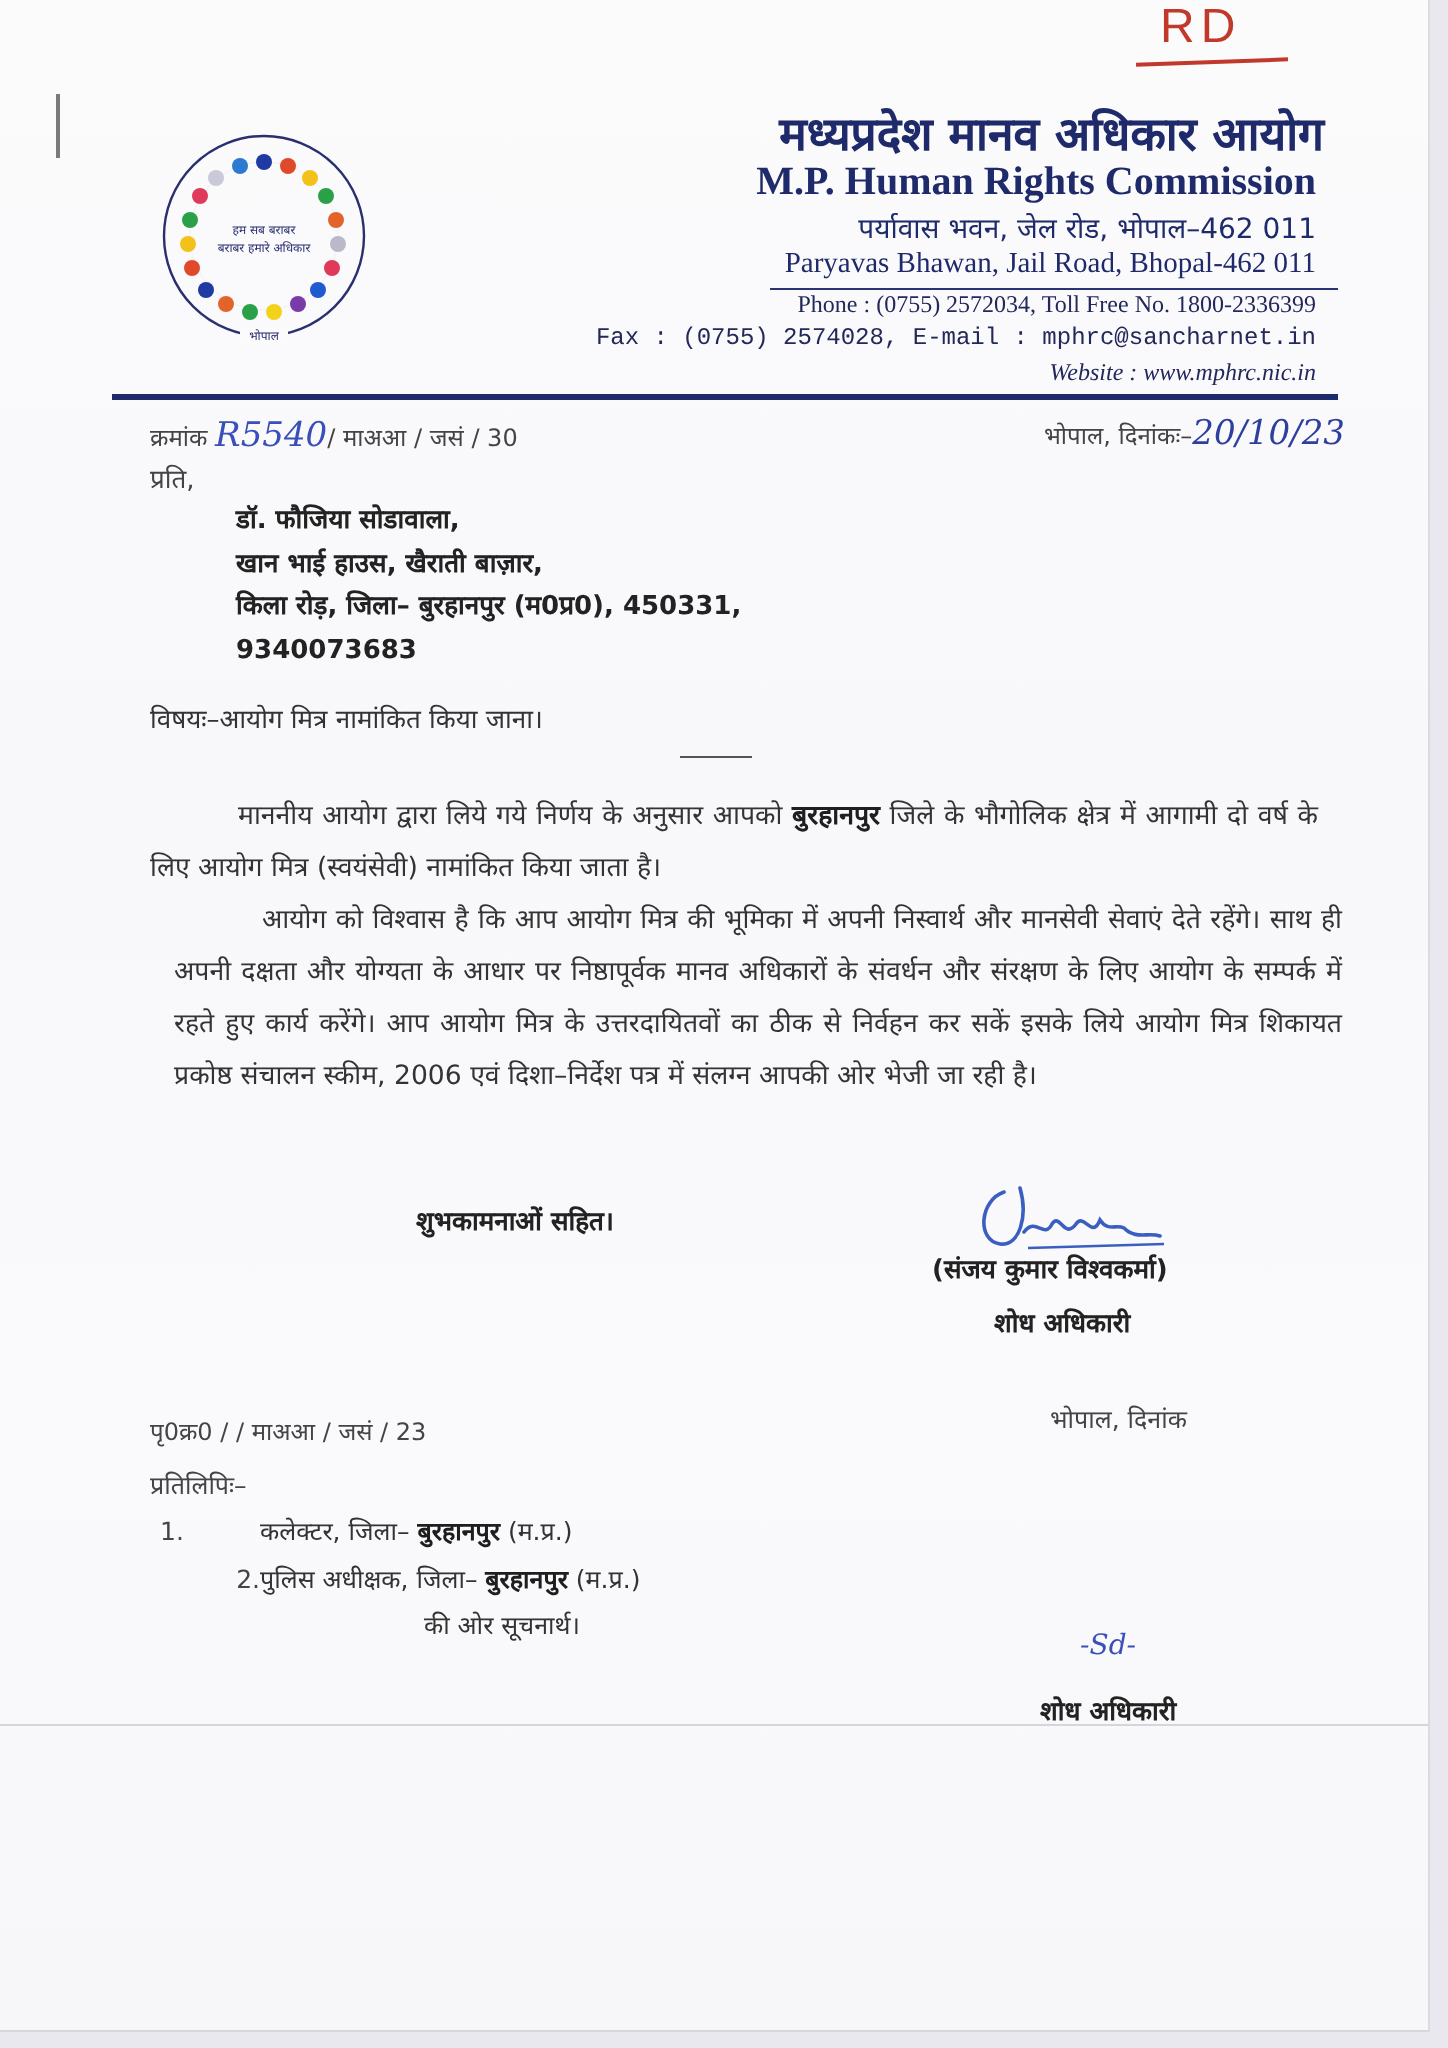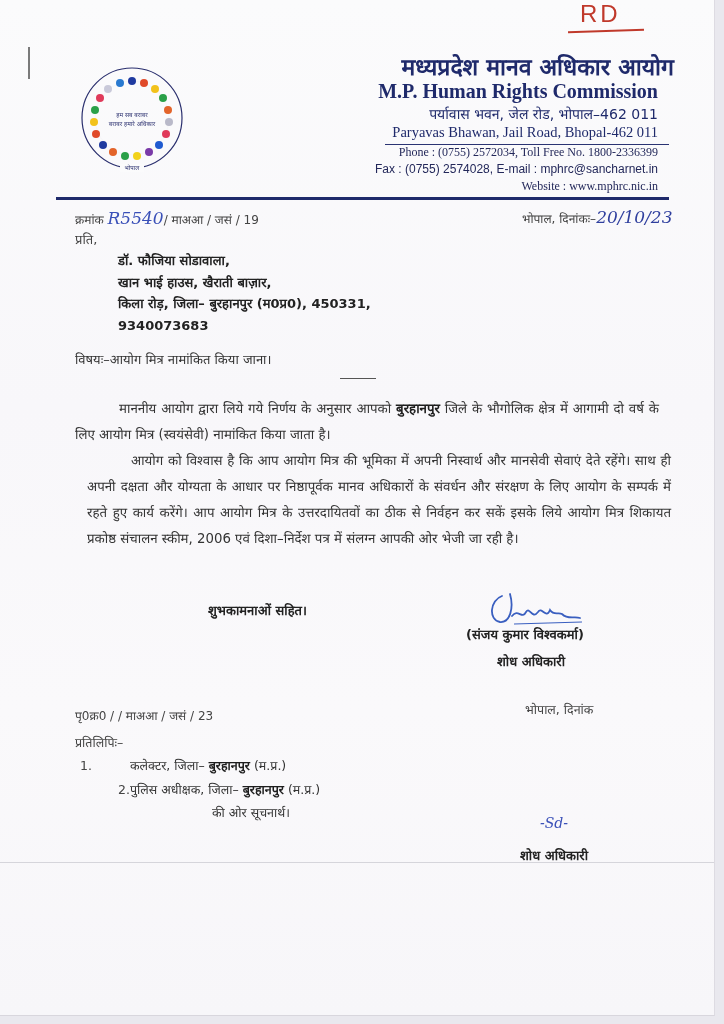--- a/index.html
+++ b/index.html
@@ -23,7 +23,7 @@
   .logo { left: 78px; top: 64px; width: 108px; height: 108px; }
 
   
-  .org-hi { right: 40px; top: 50px; font-size: 23px; color: #1f2a6b; font-weight: bold; }
+  .org-hi { right: 52px; top: 50px; font-size: 23px; color: #1f2a6b; font-weight: bold; }
   .org-en { right: 56px; top: 80px; font-family: "Liberation Serif", serif; font-size: 20px; font-weight: bold; color: #1f2a6b; }
   .addr-hi { right: 56px; top: 104px; font-size: 14px; color: #1f2a6b; }
   .addr-en { right: 56px; top: 124px; font-family: "Liberation Serif", serif; font-size: 14.5px; color: #1f2a6b; }

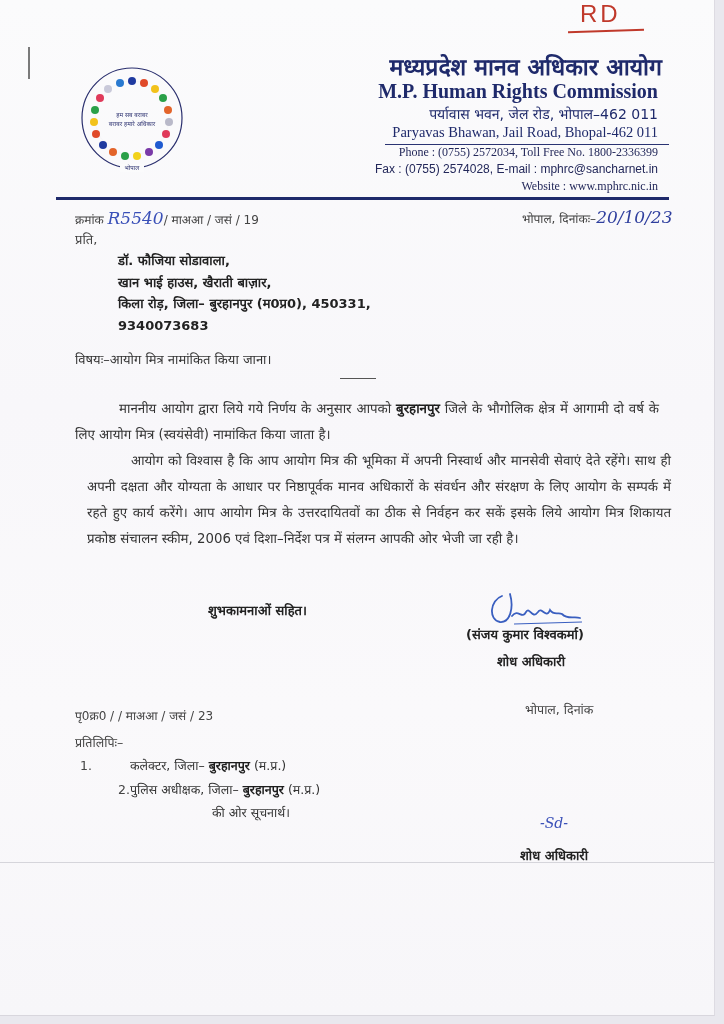--- a/index.html
+++ b/index.html
@@ -29,7 +29,7 @@
   .addr-en { right: 56px; top: 124px; font-family: "Liberation Serif", serif; font-size: 14.5px; color: #1f2a6b; }
   .hdr-rule1 { left: 385px; top: 144px; width: 284px; height: 1px; background: #2a3373; }
   .phone { right: 56px; top: 145px; font-family: "Liberation Serif", serif; font-size: 12px; color: #23285a; }
-  .fax { right: 56px; top: 162px; font-family: Liberation Sans, sans-serif; font-size: 12px; color: #23285a; }
+  .fax { right: 56px; top: 162px; font-family: Liberation Mono, monospace; font-size: 12px; color: #23285a; }
   .web { right: 56px; top: 179px; font-family: "Liberation Serif", serif; font-size: 12px; color: #23285a; }
   .hdr-rule2 { left: 56px; top: 197px; width: 613px; height: 3px; background: #1f2a6b; }
 

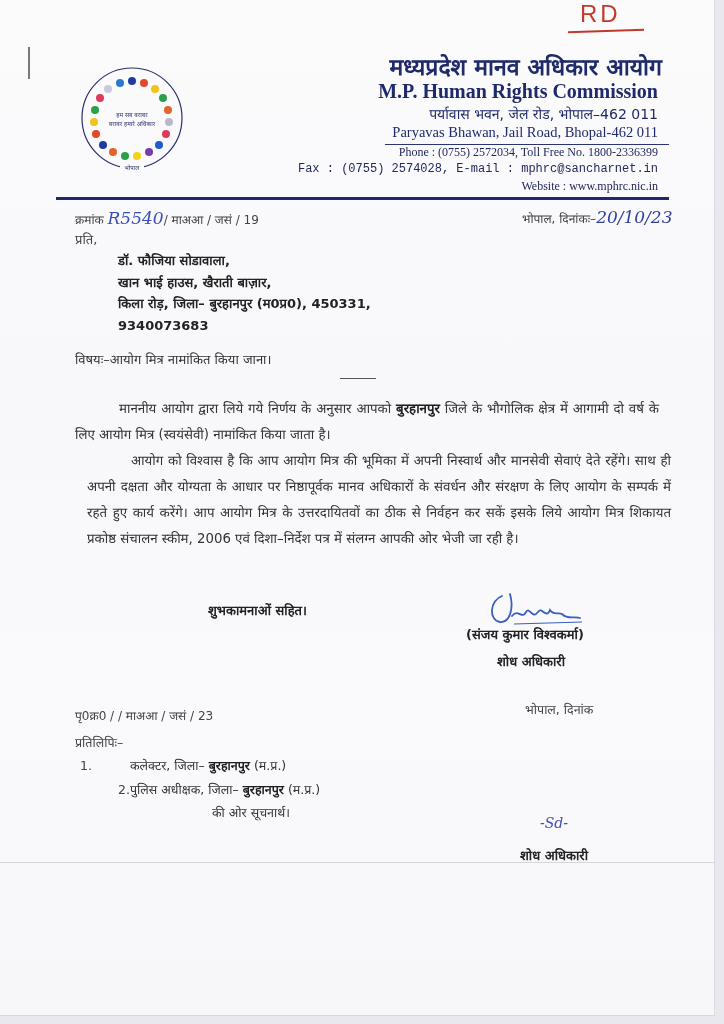--- a/index.html
+++ b/index.html
@@ -30,7 +30,7 @@
   .hdr-rule1 { left: 385px; top: 144px; width: 284px; height: 1px; background: #2a3373; }
   .phone { right: 56px; top: 145px; font-family: "Liberation Serif", serif; font-size: 12px; color: #23285a; }
   .fax { right: 56px; top: 162px; font-family: Liberation Mono, monospace; font-size: 12px; color: #23285a; }
-  .web { right: 56px; top: 179px; font-family: "Liberation Serif", serif; font-size: 12px; color: #23285a; }
+  .web { right: 56px; top: 179px; font-family: "Liberation Serif", serif; font-size: 12px; color: #23285a; font-style: italic; }
   .hdr-rule2 { left: 56px; top: 197px; width: 613px; height: 3px; background: #1f2a6b; }
 
   .ref { left: 75px; top: 208px; font-size: 12px; color: #444; }

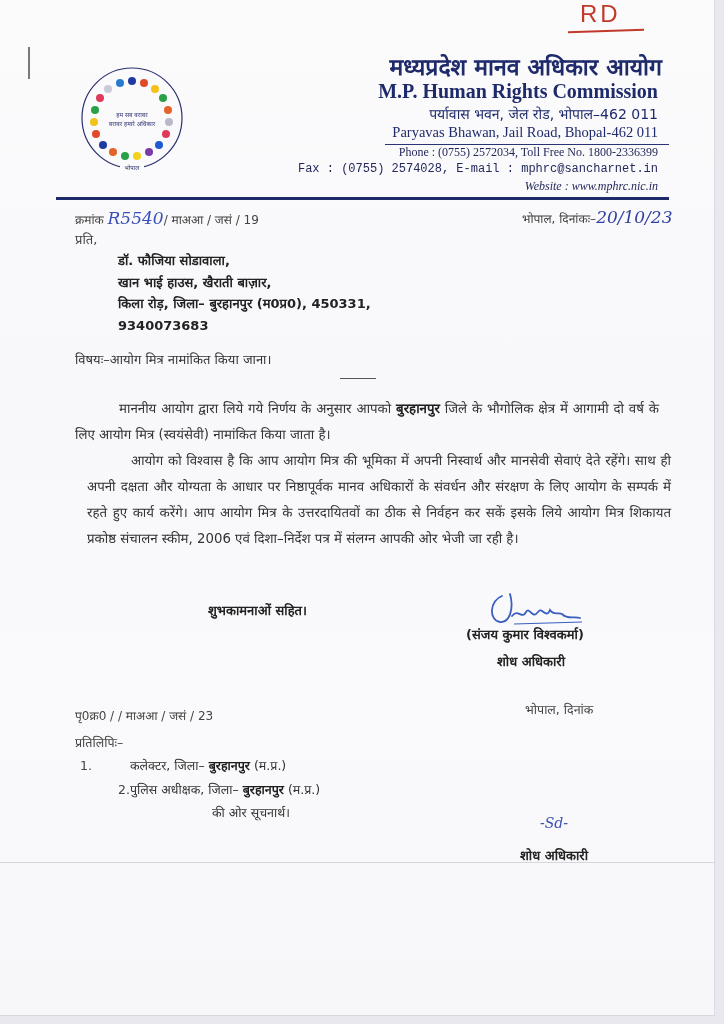--- a/index.html
+++ b/index.html
@@ -122,7 +122,7 @@
 
   <div class="abs ref">
     <span>क्रमांक</span>
-    <span class="hand">R5540</span><span>/ माअआ / जसं / 19</span>
+    <span class="hand">R5540</span><span>/ माअआ / जसं / 30</span>
   </div>
   <div class="abs date-line">
     <span>भोपाल, दिनांकः–</span><span class="hand">20/10/23</span>

